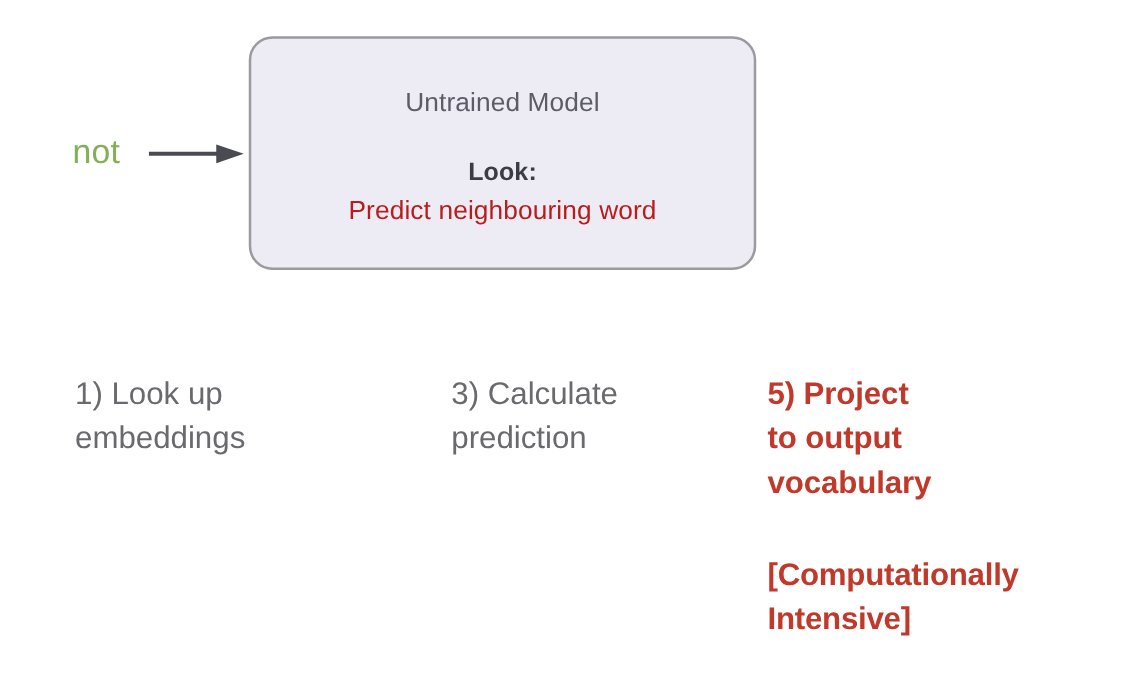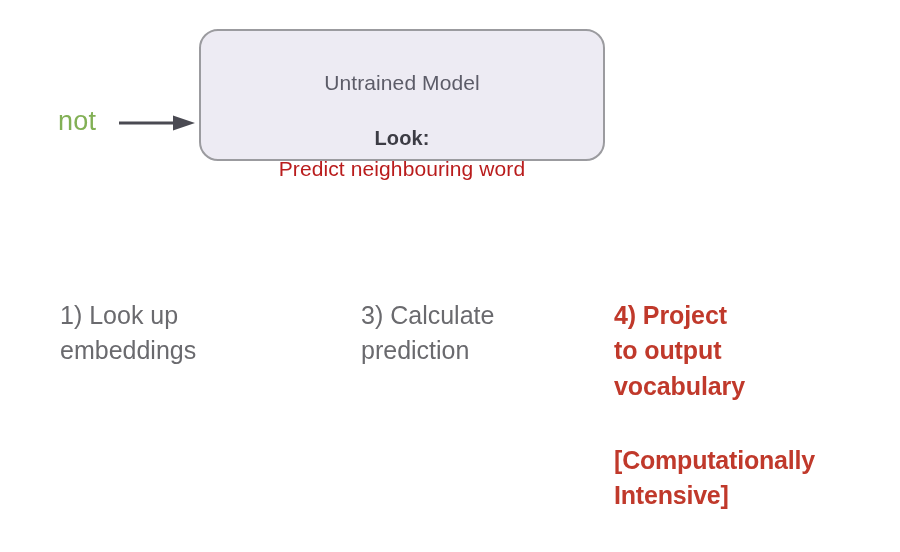--- a/index.html
+++ b/index.html
@@ -47,7 +47,7 @@
     left: 199px;
     top: 29px;
     width: 406px;
-    height: 132px;
+    height: 187px;
     box-sizing: border-box;
     background: #edebf3;
     border: 2.5px solid #9b9b9f;

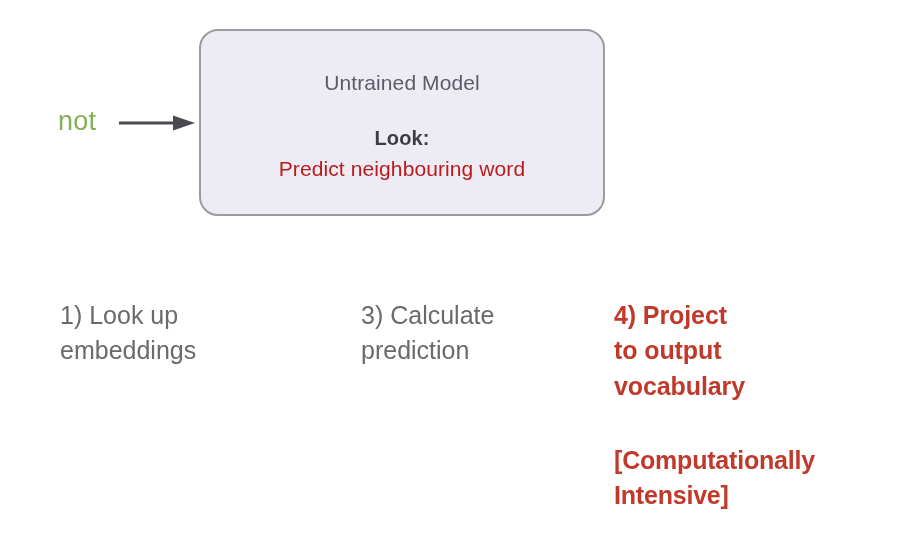--- a/index.html
+++ b/index.html
@@ -156,7 +156,7 @@
   <div class="step step-2">3) Calculate
 prediction</div>
 
-  <div class="step-3">4) Project
+  <div class="step-3">5) Project
 to output
 vocabulary</div>
 

